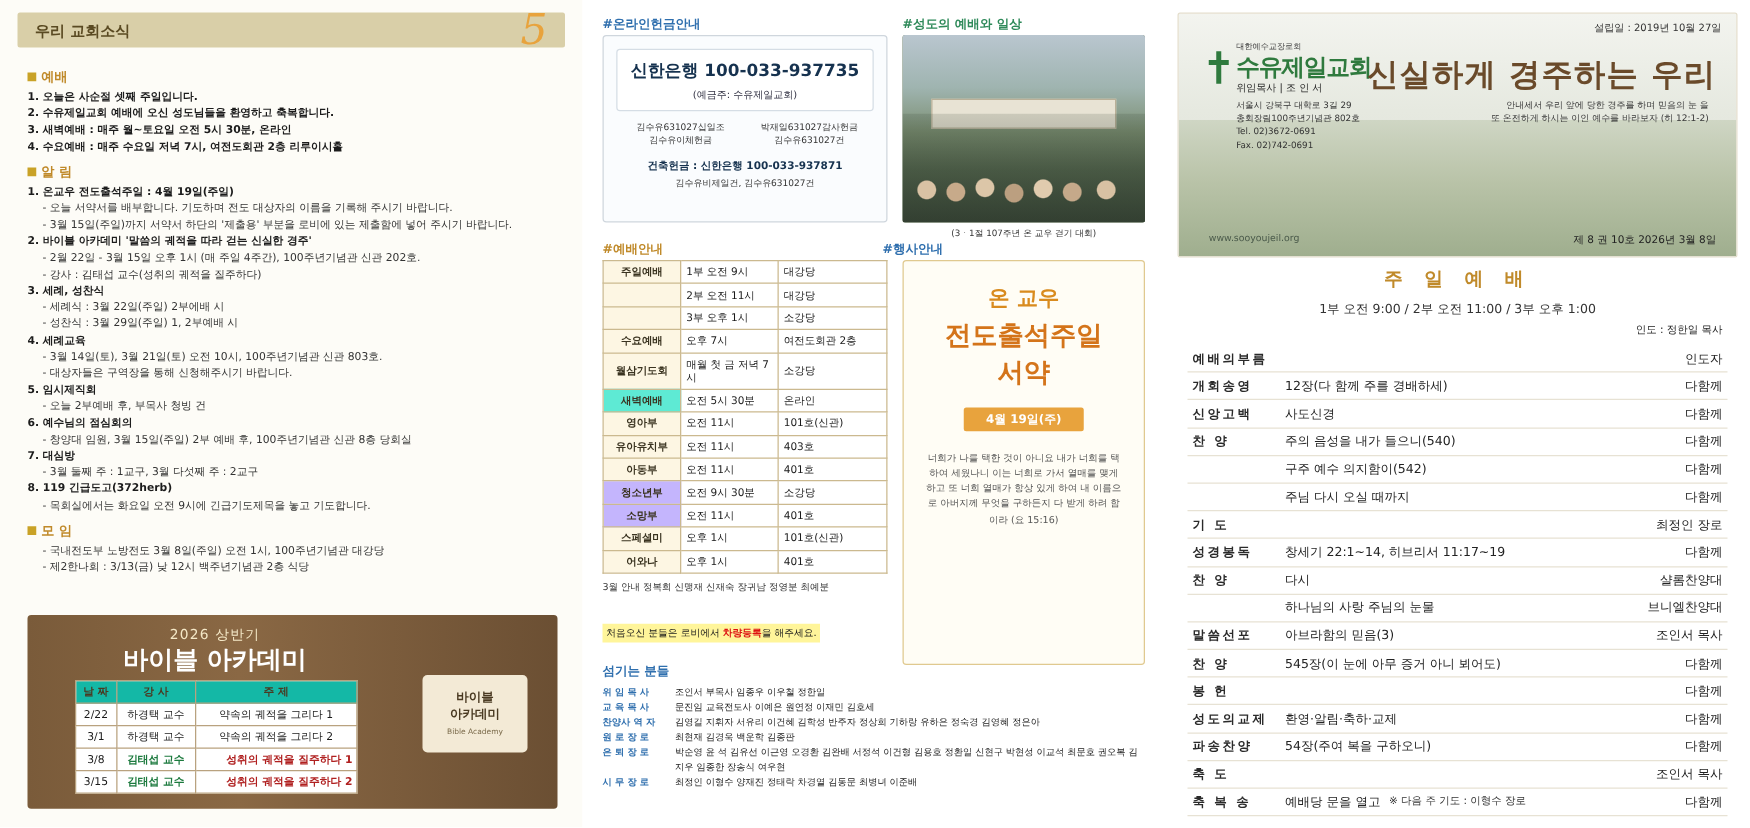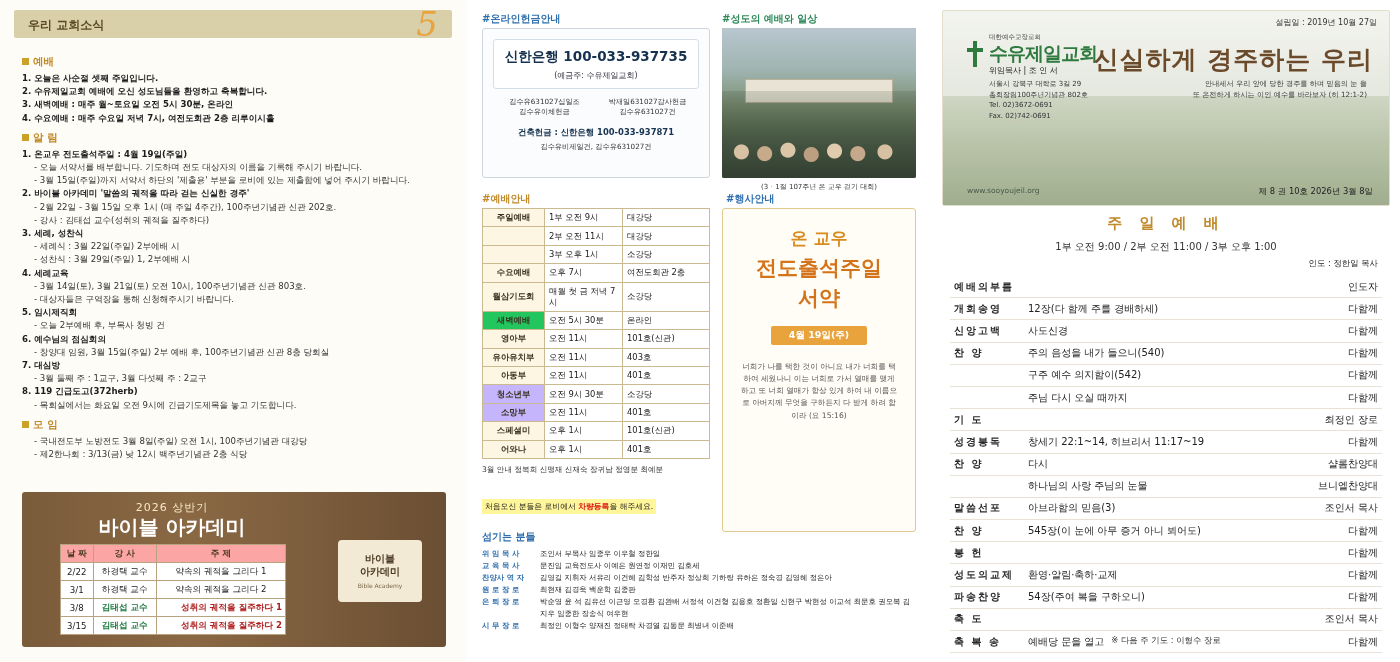--- a/index.html
+++ b/index.html
@@ -405,7 +405,7 @@
       </div>
     </div>
 
-    <div style="position:absolute;left:260px;top:192px;" class="c2-h">#행사안내</div>
+    <div style="position:absolute;left:240px;top:192px;" class="c2-h">#행사안내</div>
     <div class="event-box">
       <div class="ev1">온 교우</div>
       <div class="ev2">전도출석주일</div>

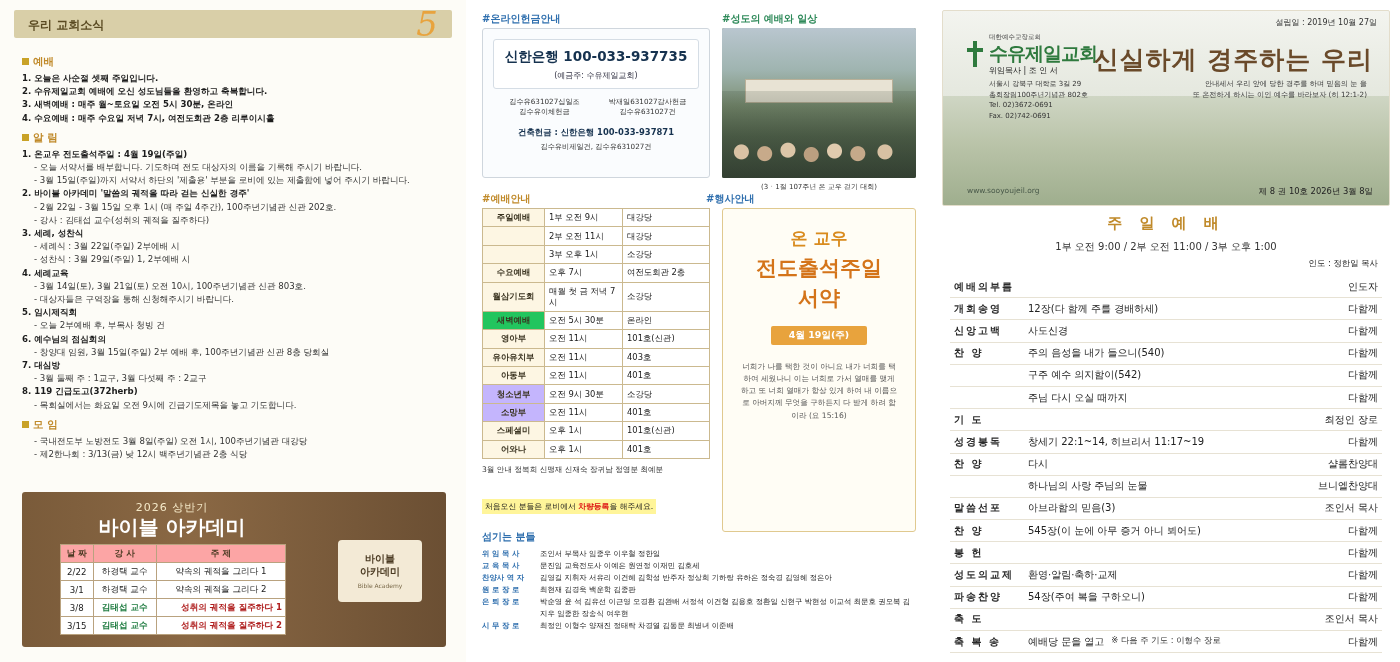--- a/index.html
+++ b/index.html
@@ -129,7 +129,7 @@
   table.wtable { width:100%; border-collapse:collapse; font-size:8.4px; }
   table.wtable td { border:1px solid #cbb98f; padding:3.2px 4px; }
   table.wtable td.k { background:#fdf6e3; font-weight:bold; width:62px; text-align:center; color:#3a3320;}
-  table.wtable td.k.blue { background:#22c55e; }
+  table.wtable td.k.blue { background:#5eead4; }
   table.wtable td.k.pink { background:#c4b5fd; }
   table.wtable td.t { width:78px; }
   table.wtable td.p { }

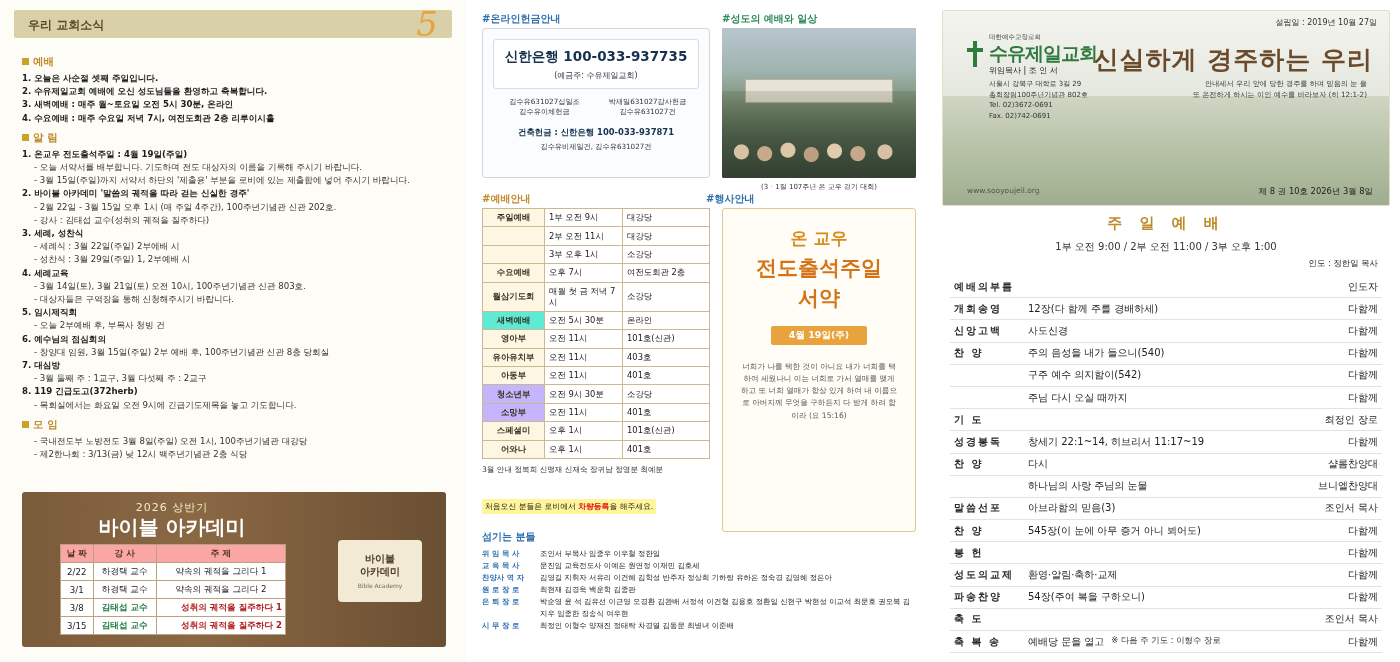--- a/index.html
+++ b/index.html
@@ -65,7 +65,7 @@
   .academy th, .academy td {
     border:1px solid #b9a27f; padding:2.5px 3px; text-align:center;
   }
-  .academy th { background:#fca5a5; font-weight:bold; color:#4a3a22; }
+  .academy th { background:#14b8a6; font-weight:bold; color:#4a3a22; }
   .academy td.hl { color:#1c7a3e; font-weight:bold; }
   .academy td.hl2 { color:#b02020; font-weight:bold;text-align:right; }
   .academy .seal {

